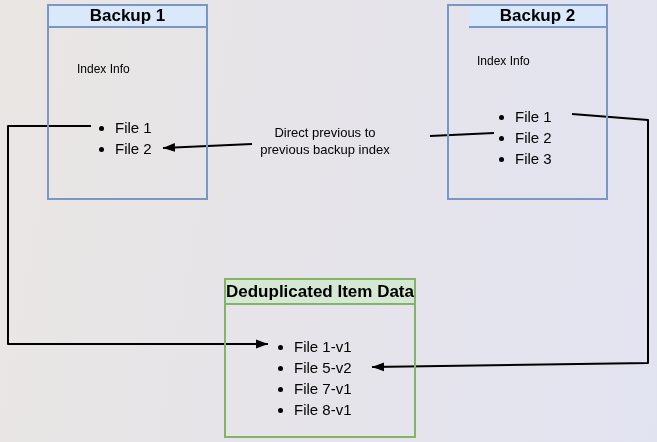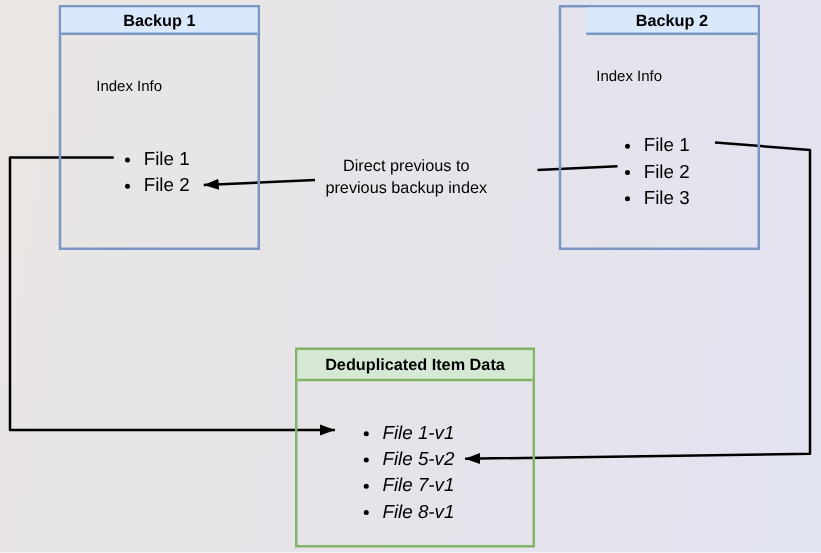--- a/index.html
+++ b/index.html
@@ -34,7 +34,7 @@
     align-items: center;
     justify-content: center;
     font-weight: bold;
-    font-size: 13px;
+    font-size: 17px;
   }
   .node-blue { border-color: #7a96c2; }
   .node-blue .header { background: #dae8fc; border-color: #7a96c2; height: 22px; }

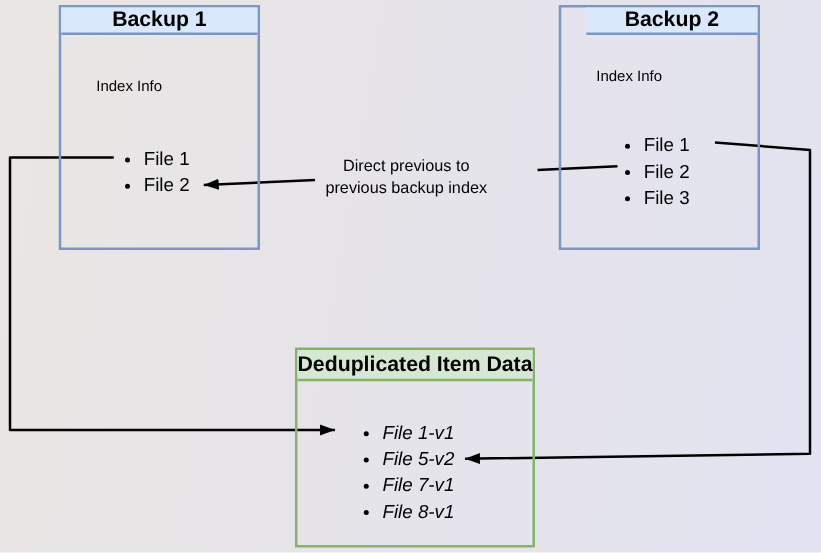--- a/index.html
+++ b/index.html
@@ -43,7 +43,7 @@
 
   #backup1 { left: 47px; top: 4px;  width: 161px; height: 196px; }
   #backup2 { left: 447px; top: 4px; width: 161px; height: 196px; padding-left: 20px; }
-  #dedup   { left: 236px; top: 278px; width: 192px; height: 160px; }
+  #dedup   { left: 224px; top: 278px; width: 192px; height: 160px; }
 
   .section-label {
     position: absolute;

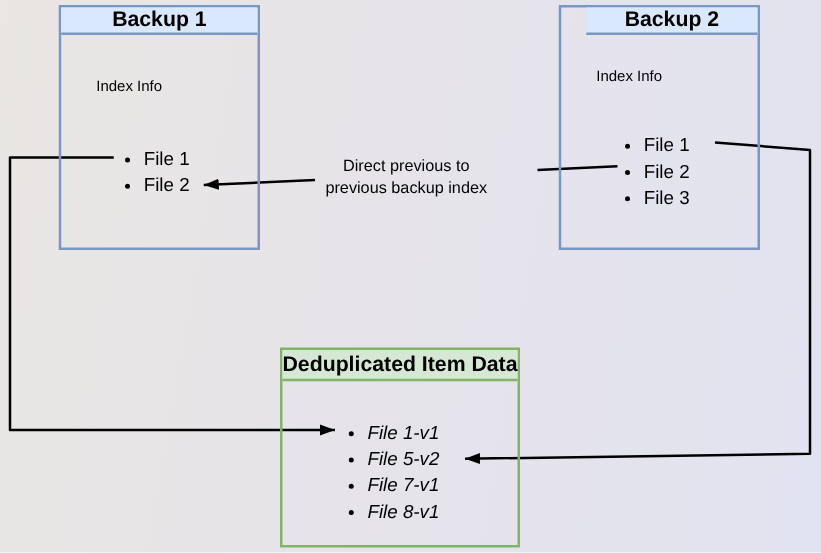--- a/index.html
+++ b/index.html
@@ -64,7 +64,7 @@
   }
   #backup1 ul.file-list { left: 46px; top: 111px; }
   #backup2 ul.file-list { left: 46px; top: 100px; }
-  #dedup   ul.file-list { left: 48px; top: 56px; font-style: italic; }
+  #dedup   ul.file-list { left: 48px; top: 56px; }
   ul.file-list li { margin: 0; }
 
   .annotation {

